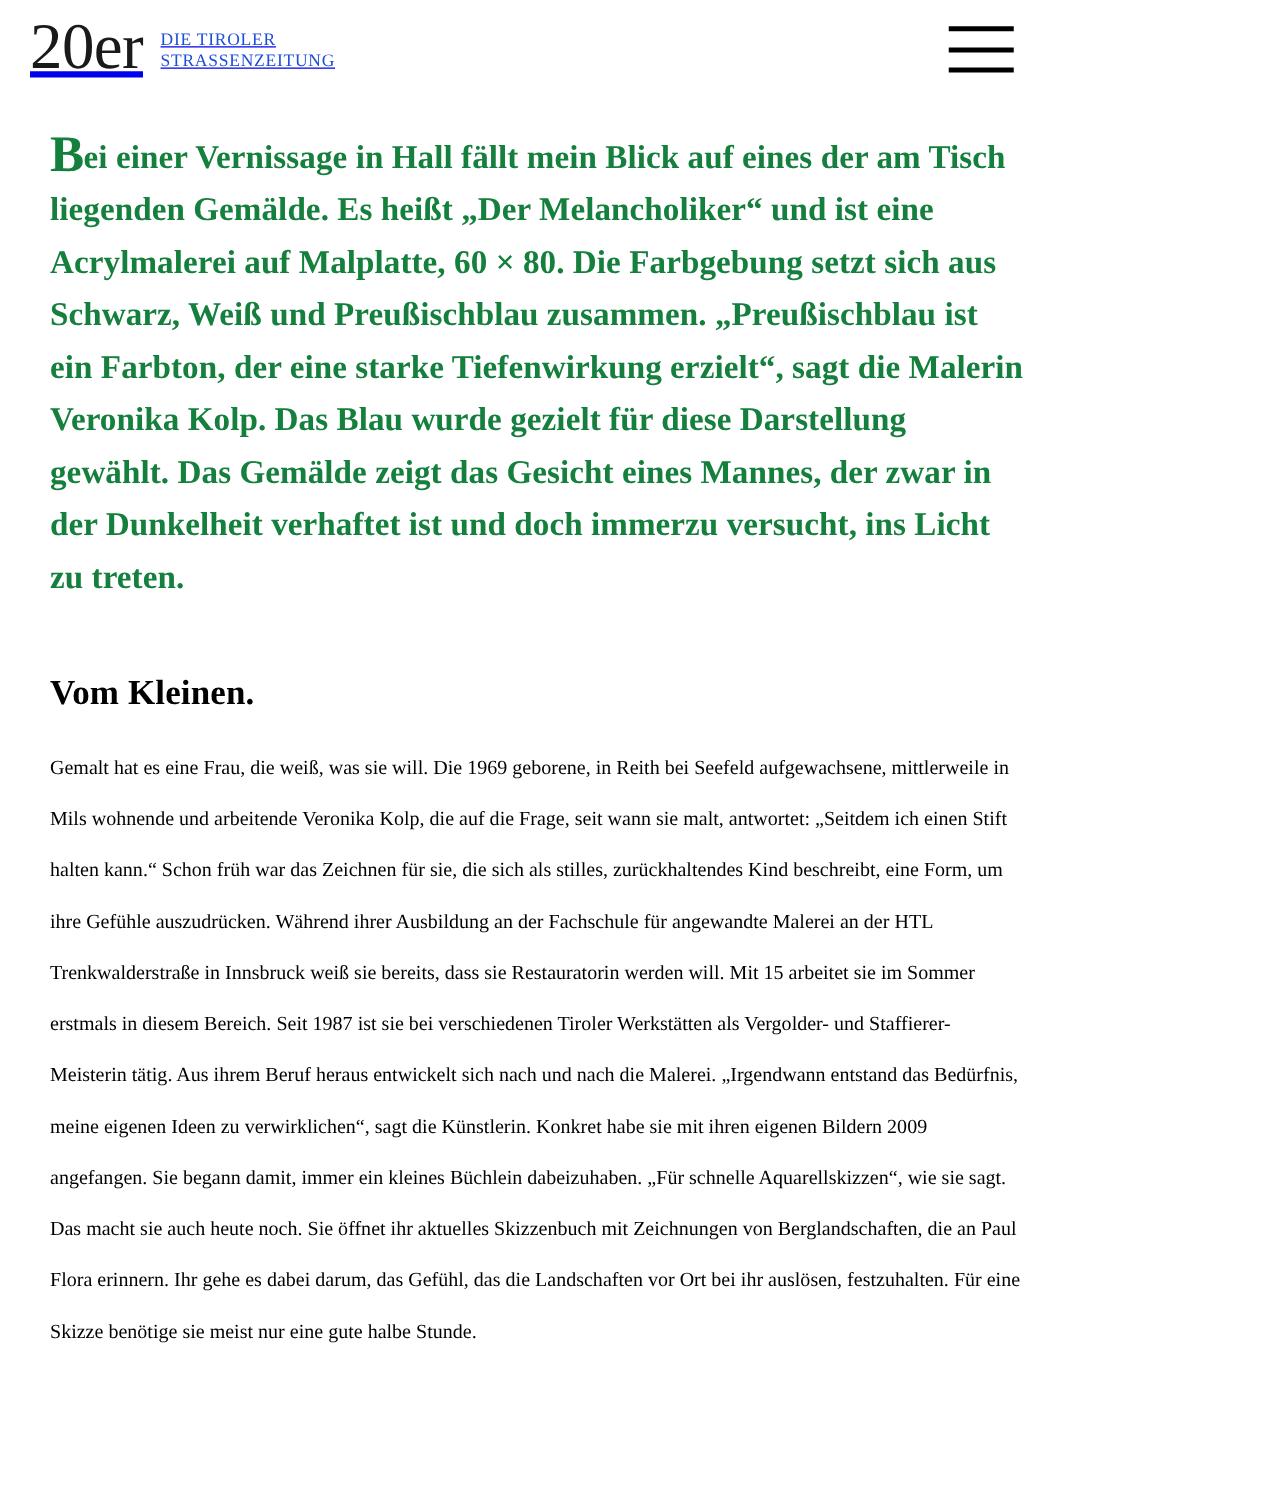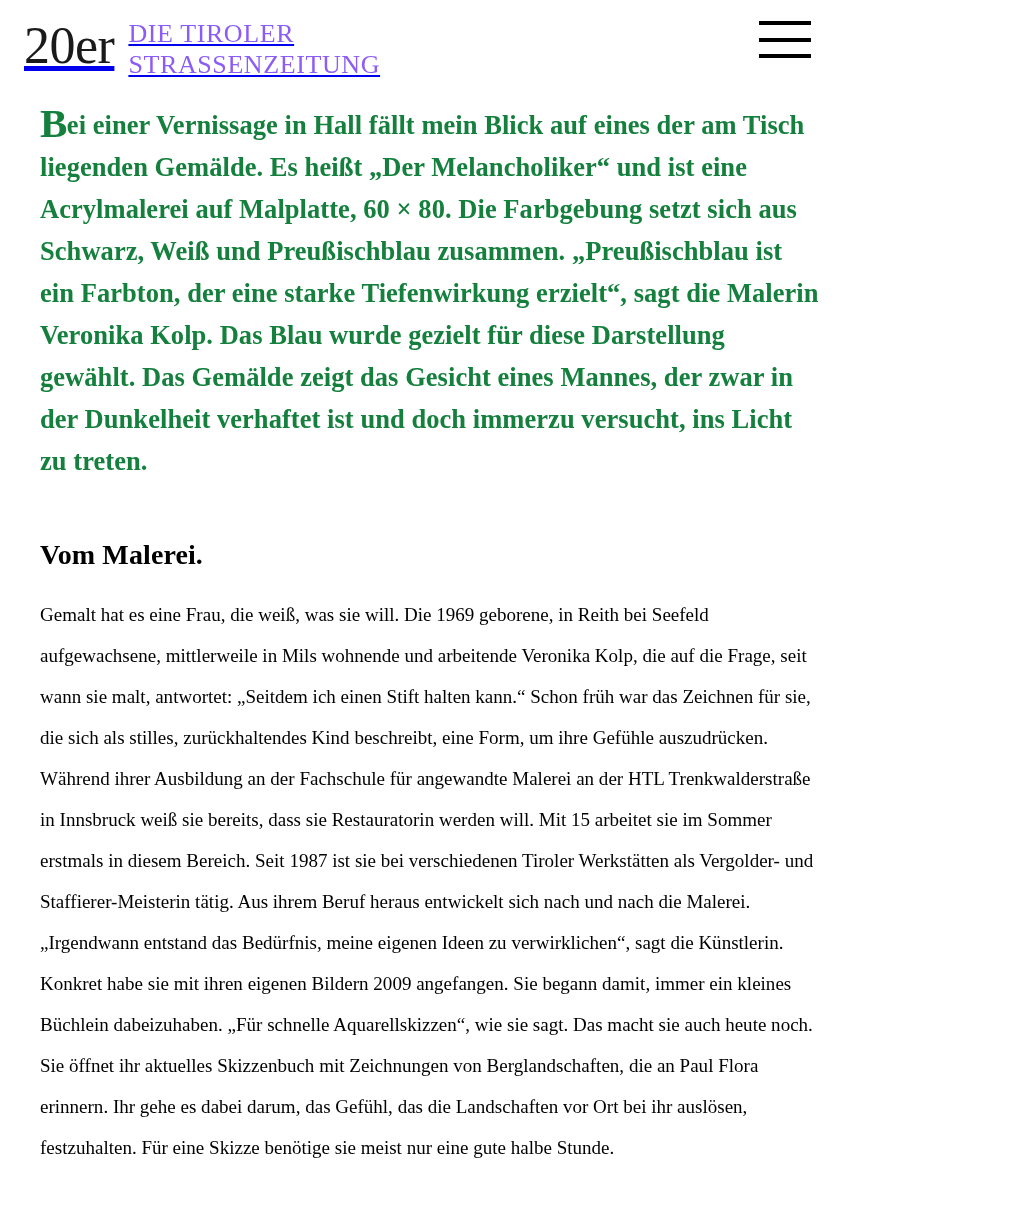--- a/index.html
+++ b/index.html
@@ -53,10 +53,10 @@
 
   .tagline {
     font-family: "Liberation Serif", "DejaVu Serif", serif;
-    font-size: 26px;
+    font-size: 14px;
     line-height: 1.18;
     letter-spacing: 0.6px;
-    color: #8b5cf6;
+    color: #1d4ed8;
     text-transform: uppercase;
     padding-top: 5px;
   }

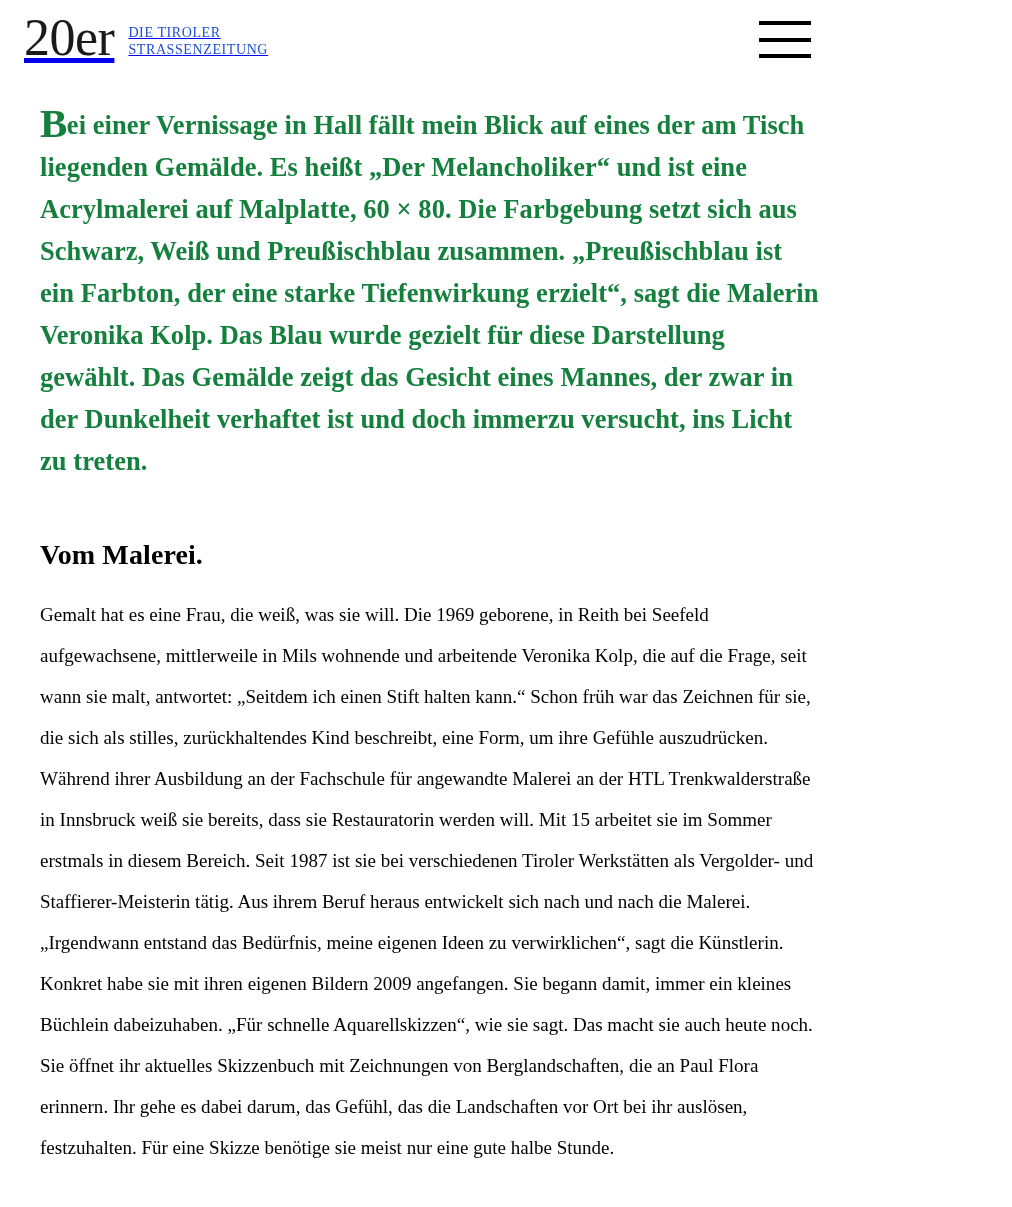--- a/index.html
+++ b/index.html
@@ -155,7 +155,7 @@
 
     <p class="lead"><span class="dropcap">B</span><span>ei einer Vernissage in Hall fällt mein Blick auf eines der am Tisch liegenden Gemälde. Es heißt „Der Melancholiker“ und ist eine Acrylmalerei auf Malplatte, 60 × 80. Die Farbgebung setzt sich aus Schwarz, Weiß und Preußischblau zusammen. „Preußischblau ist ein Farbton, der eine starke Tiefenwirkung erzielt“, sagt die Malerin Veronika Kolp. Das Blau wurde gezielt für diese Darstellung gewählt. Das Gemälde zeigt das Gesicht eines Mannes, der zwar in der Dunkelheit verhaftet ist und doch immerzu versucht, ins Licht zu treten.</span></p>
 
-    <h2 class="subhead">Vom Malerei.</h2>
+    <h2 class="subhead">Vom Kleinen.</h2>
 
     <p class="body-text">Gemalt hat es eine Frau, die weiß, was sie will. Die 1969 geborene, in Reith bei Seefeld aufgewachsene, mittlerweile in Mils wohnende und arbeitende Veronika Kolp, die auf die Frage, seit wann sie malt, antwortet: „Seitdem ich einen Stift halten kann.“ Schon früh war das Zeichnen für sie, die sich als stilles, zurückhaltendes Kind beschreibt, eine Form, um ihre Gefühle auszudrücken. Während ihrer Ausbildung an der Fachschule für angewandte Malerei an der HTL Trenkwalderstraße in Innsbruck weiß sie bereits, dass sie Restauratorin werden will. Mit 15 arbeitet sie im Sommer erstmals in diesem Bereich. Seit 1987 ist sie bei verschiedenen Tiroler Werkstätten als Vergolder- und Staffierer-Meisterin tätig. Aus ihrem Beruf heraus entwickelt sich nach und nach die Malerei. „Irgendwann entstand das Bedürfnis, meine eigenen Ideen zu verwirklichen“, sagt die Künstlerin. Konkret habe sie mit ihren eigenen Bildern 2009 angefangen. Sie begann damit, immer ein kleines Büchlein dabeizuhaben. „Für schnelle Aquarellskizzen“, wie sie sagt. Das macht sie auch heute noch. Sie öffnet ihr aktuelles Skizzenbuch mit Zeichnungen von Berglandschaften, die an Paul Flora erinnern. Ihr gehe es dabei darum, das Gefühl, das die Landschaften vor Ort bei ihr auslösen, festzuhalten. Für eine Skizze benötige sie meist nur eine gute halbe Stunde.</p>
 

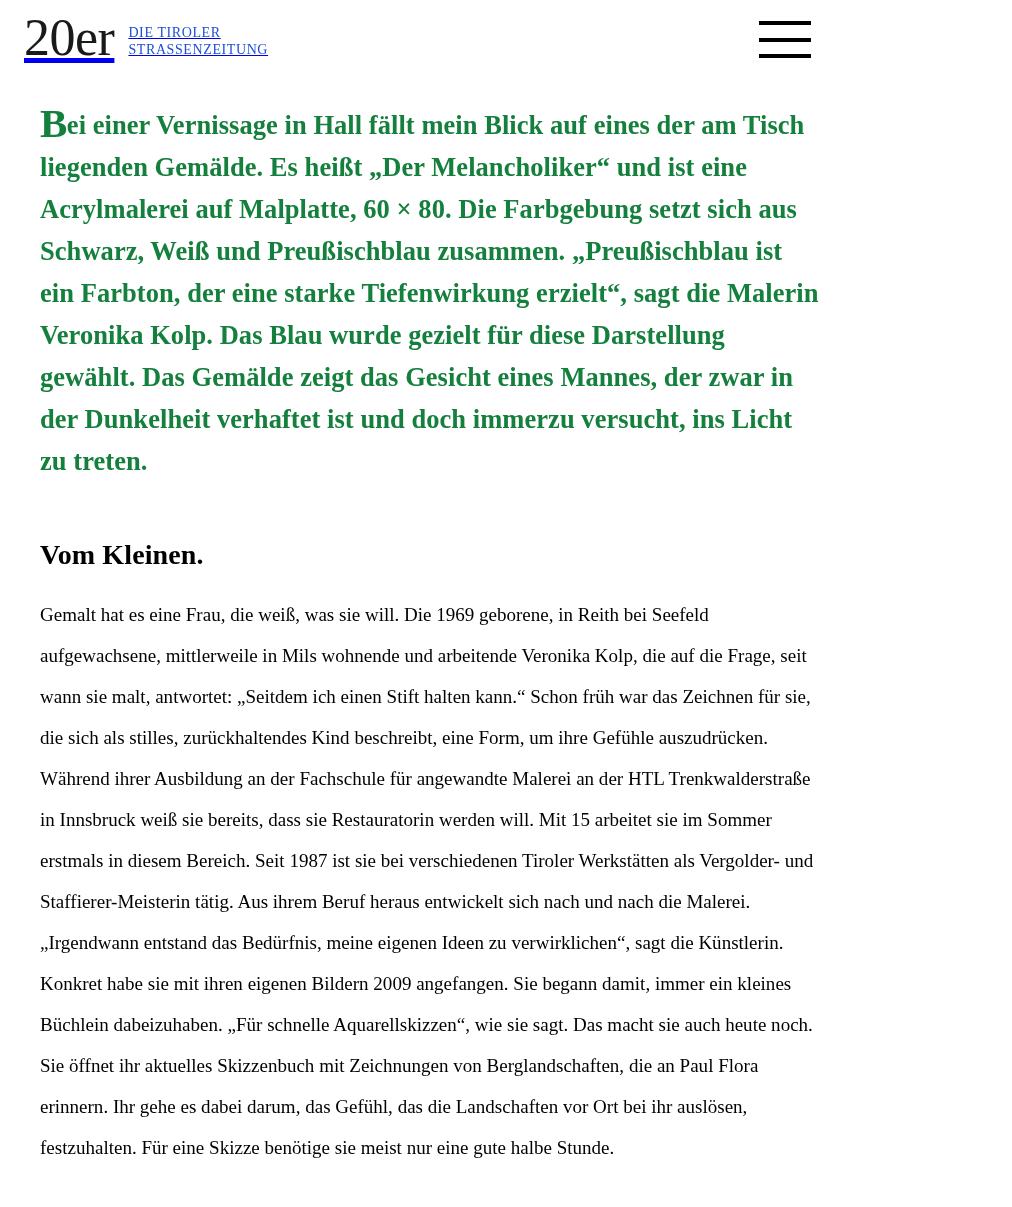--- a/index.html
+++ b/index.html
@@ -119,7 +119,7 @@
   .body-text {
     font-family: "Liberation Serif", "DejaVu Serif", serif;
     font-weight: 400;
-    font-size: 19px;
+    font-size: 16px;
     line-height: 41px;
     margin: 0;
     color: #000000;

